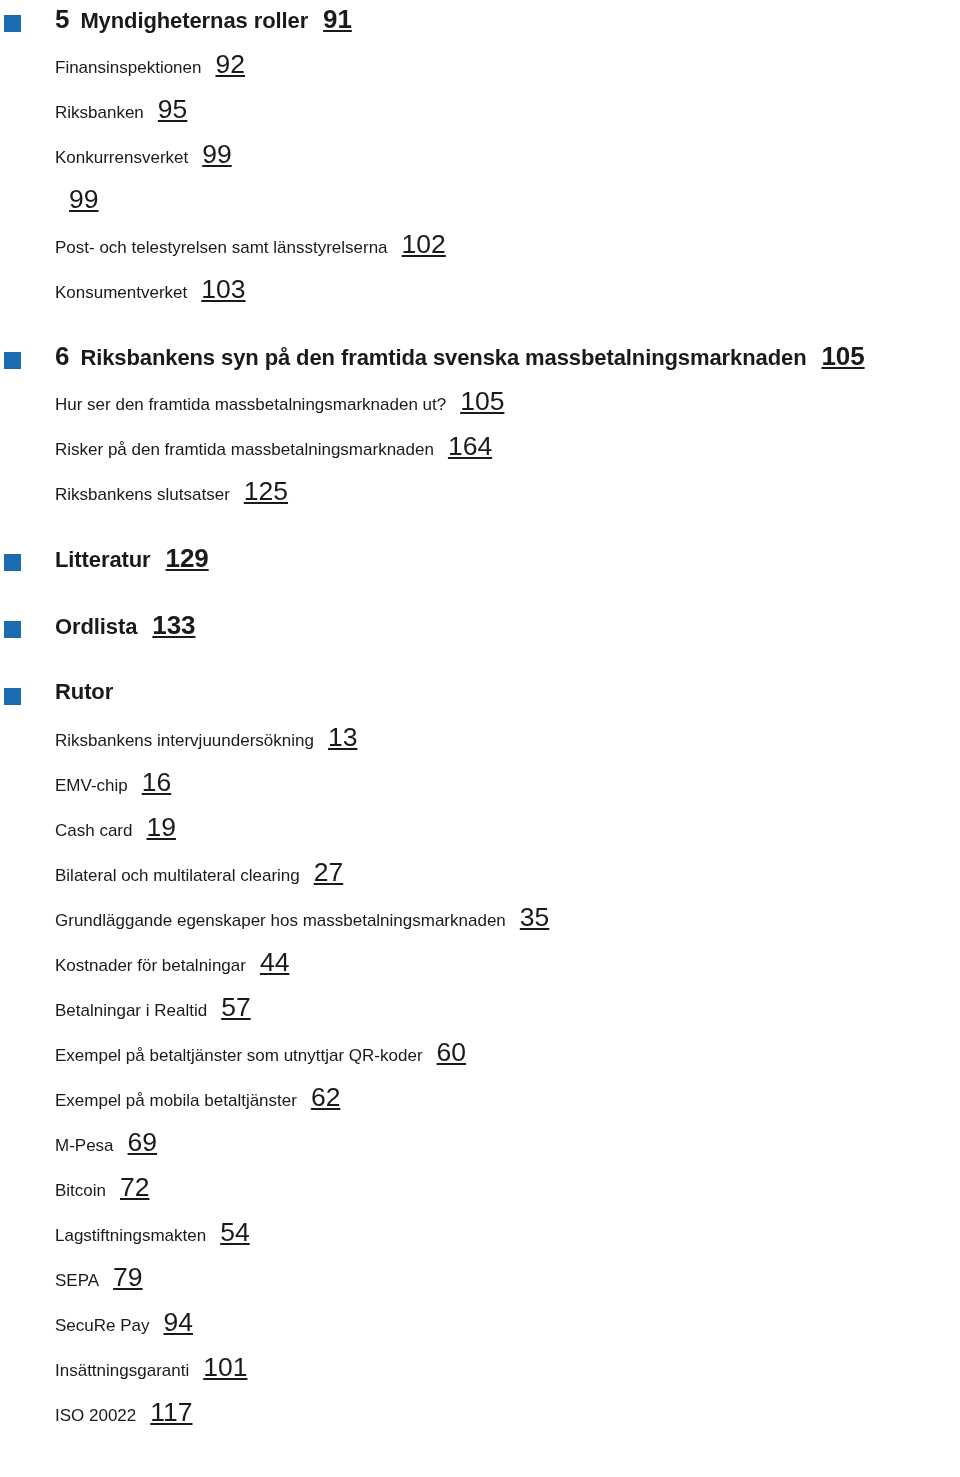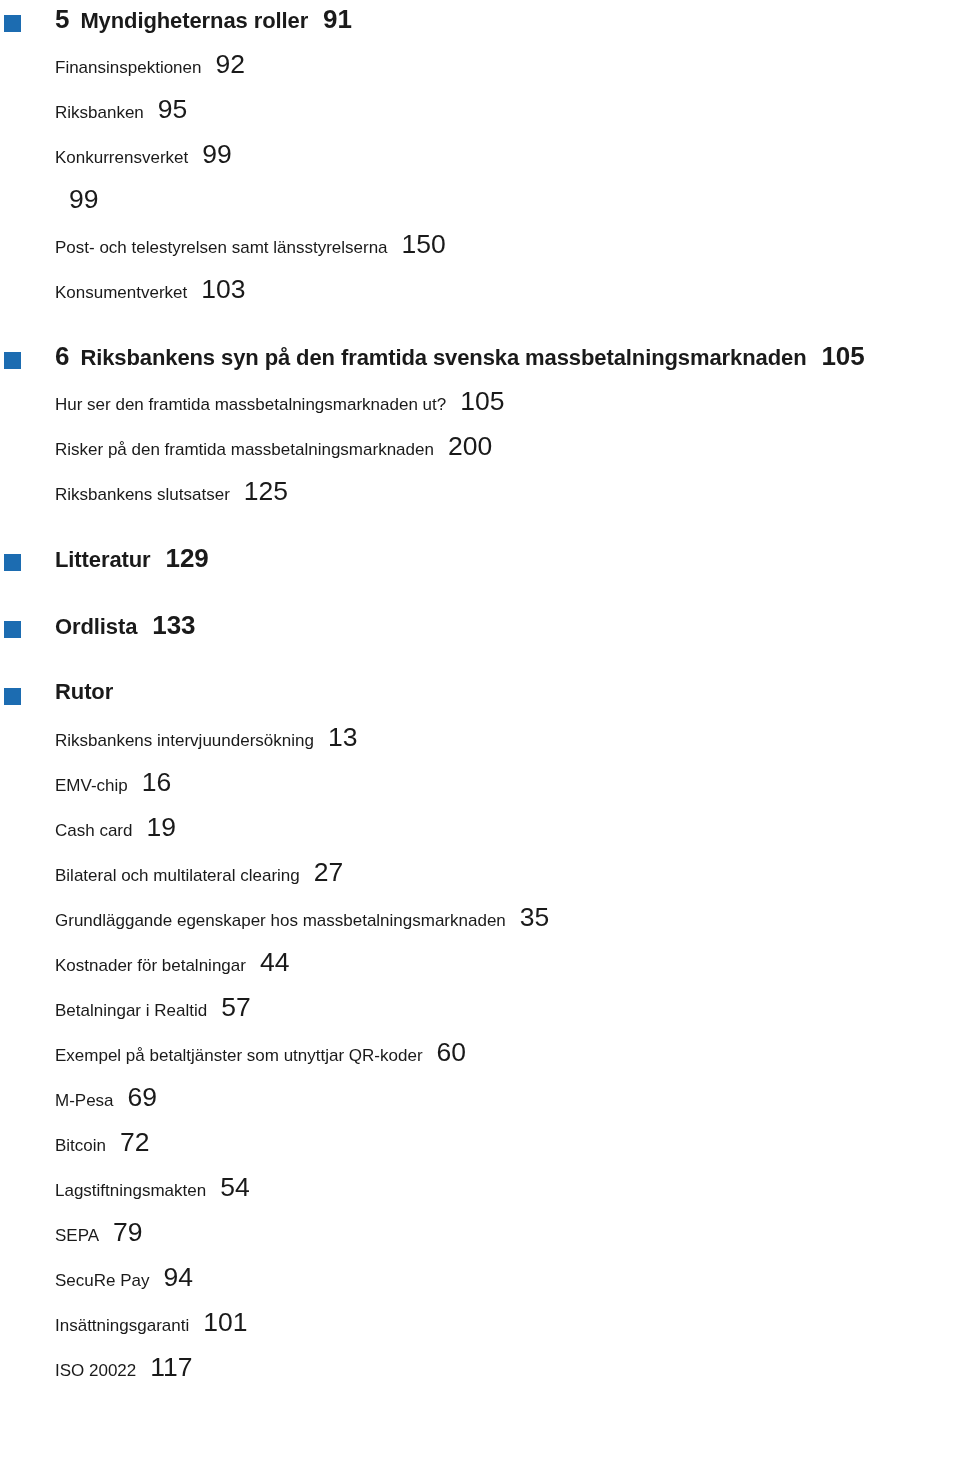--- a/index.html
+++ b/index.html
@@ -80,6 +80,7 @@
     font-size: 26.5px;
     line-height: 30px;
     margin-left: 14px;
+    text-decoration: underline;
   }
 
   .is-heading .entry-page {

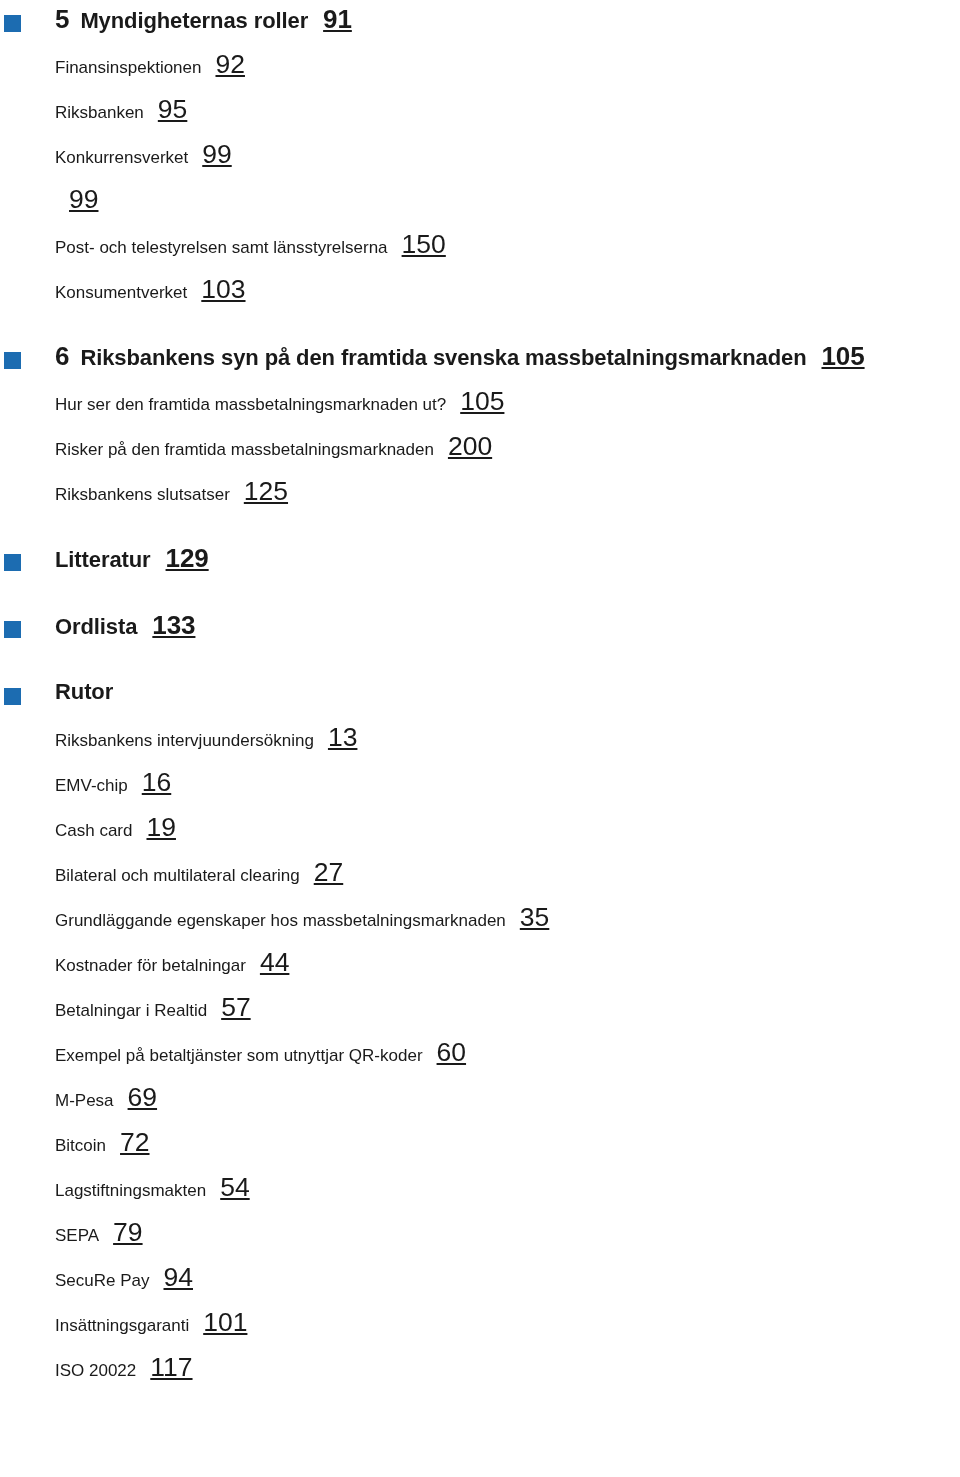--- a/index.html
+++ b/index.html
@@ -116,7 +116,7 @@
       </div>
       <div class="toc-line">
         <span class="entry-title">Post- och telestyrelsen samt länsstyrelserna</span>
-        <span class="entry-page">150</span>
+        <span class="entry-page">102</span>
       </div>
       <div class="toc-line">
         <span class="entry-title">Konsumentverket</span>

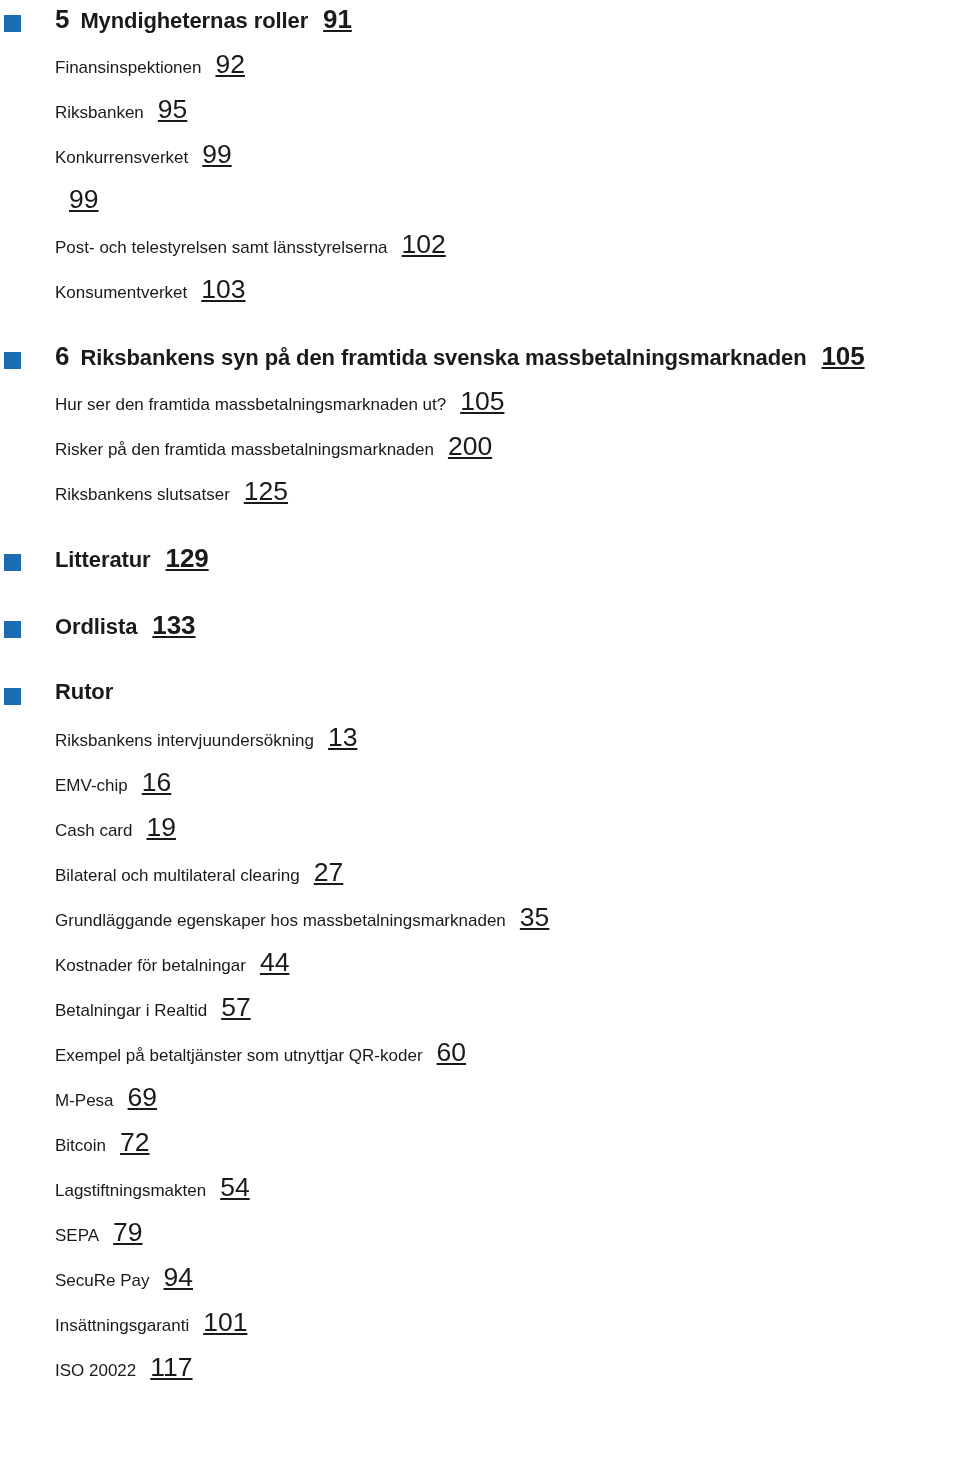--- a/index.html
+++ b/index.html
@@ -136,7 +136,7 @@
       </div>
       <div class="toc-line">
         <span class="entry-title">Risker på den framtida massbetalningsmarknaden</span>
-        <span class="entry-page">200</span>
+        <span class="entry-page">164</span>
       </div>
       <div class="toc-line">
         <span class="entry-title">Riksbankens slutsatser</span>

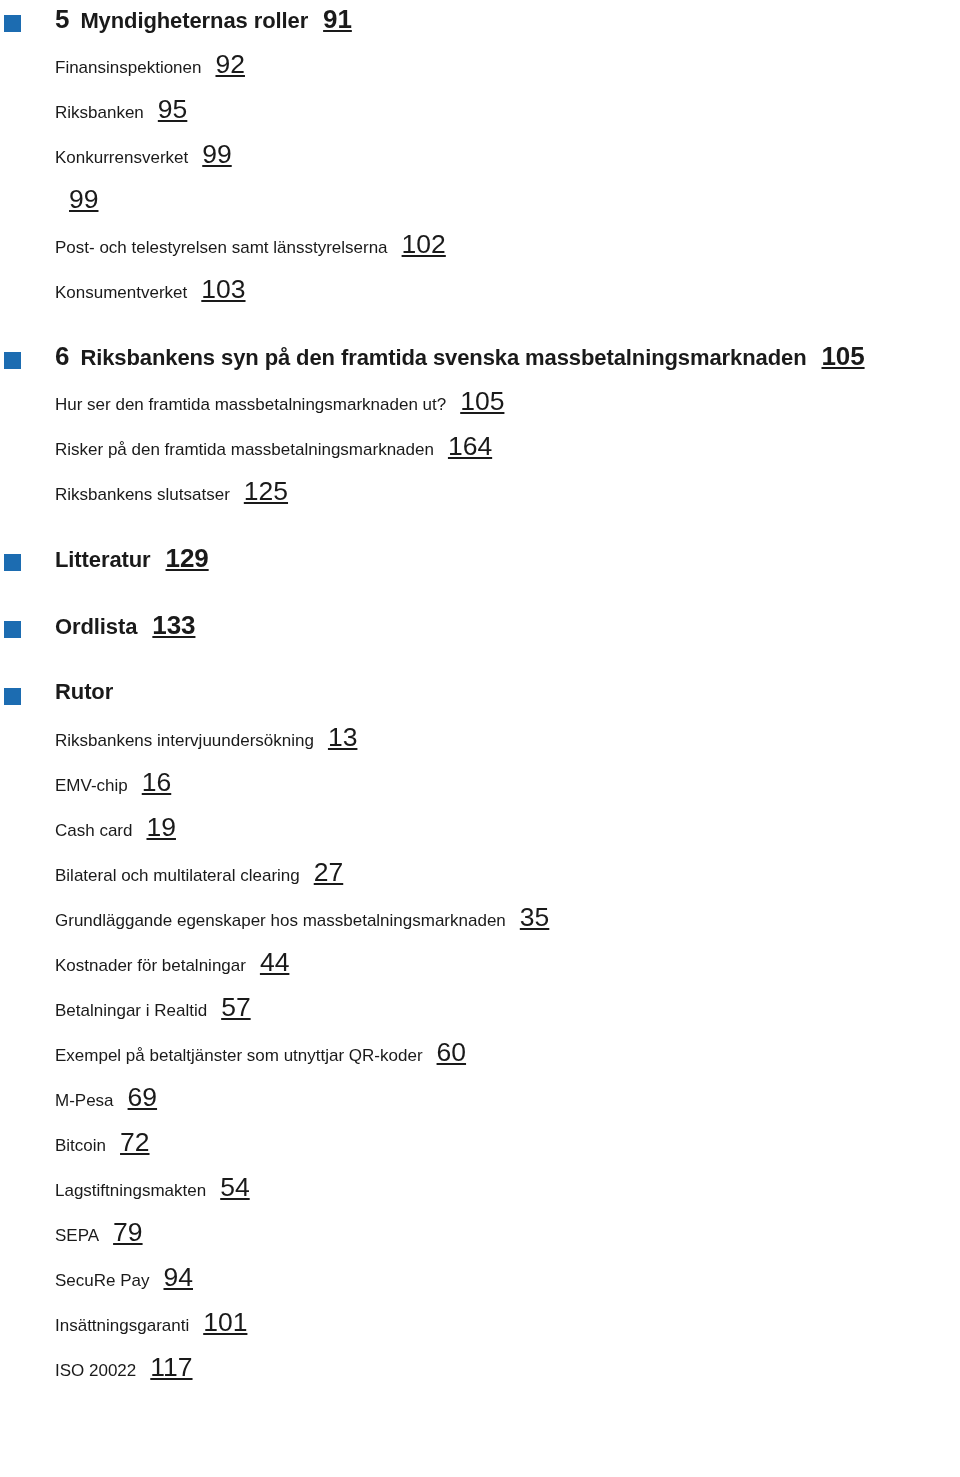--- a/index.html
+++ b/index.html
@@ -195,6 +195,10 @@
         <span class="entry-page">60</span>
       </div>
       <div class="toc-line">
+        <span class="entry-title">Exempel på mobila betaltjänster</span>
+        <span class="entry-page">62</span>
+      </div>
+      <div class="toc-line">
         <span class="entry-title">M-Pesa</span>
         <span class="entry-page">69</span>
       </div>

